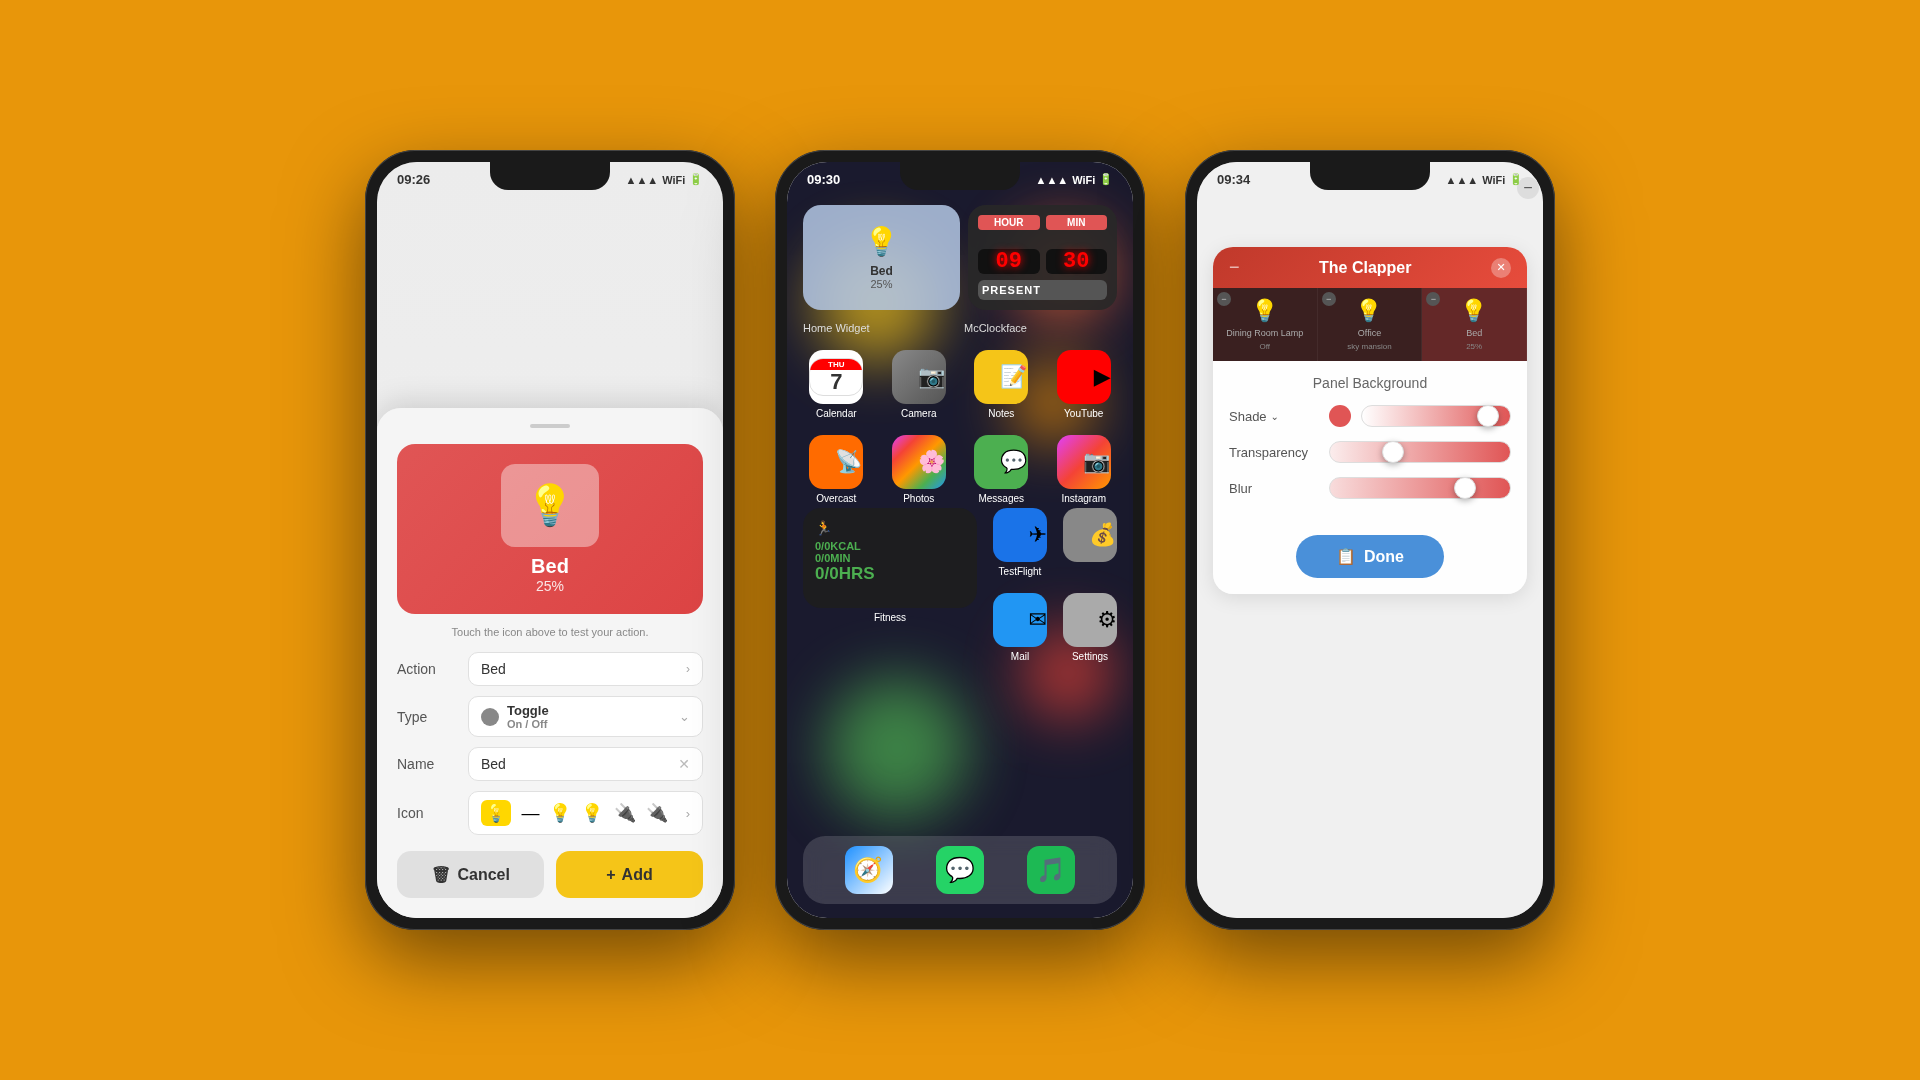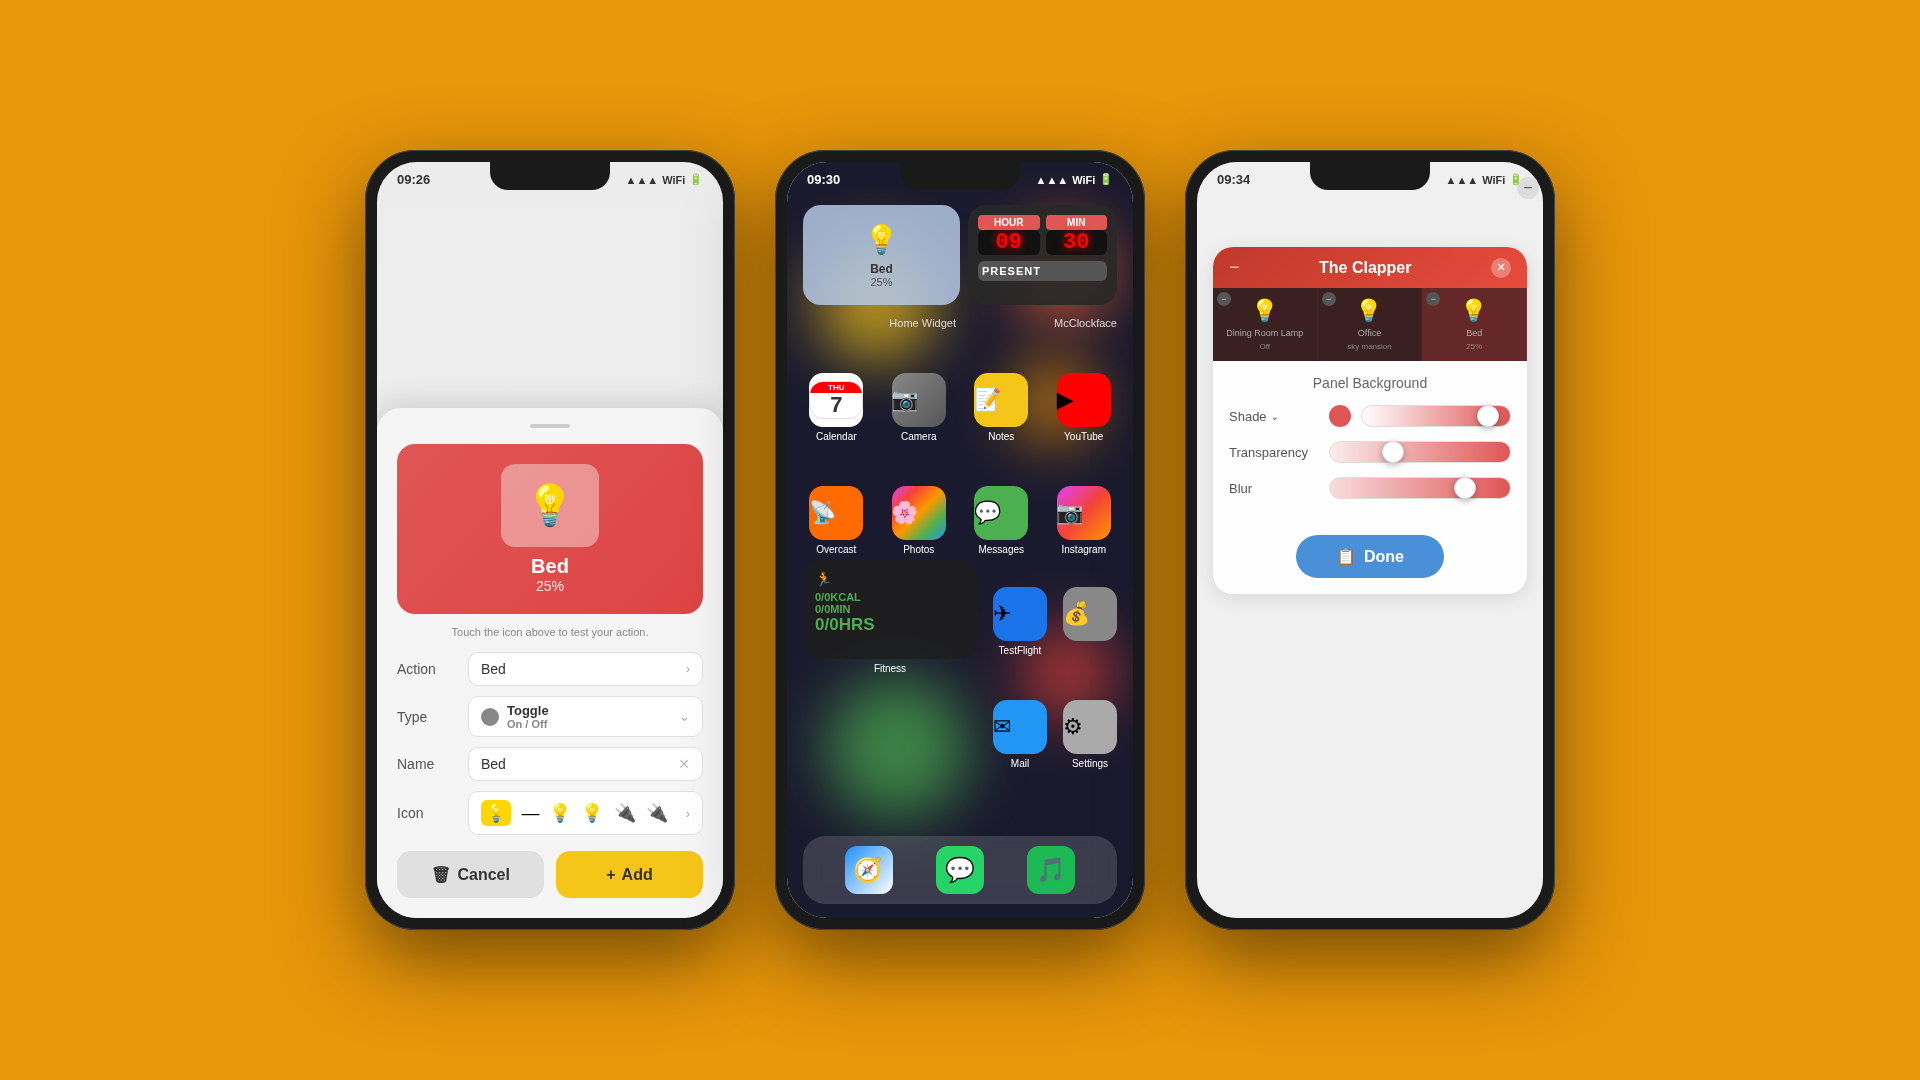--- a/index.html
+++ b/index.html
@@ -267,7 +267,7 @@
       display: flex;
       flex-direction: column;
     }
-    .clock-labels { display: flex; gap: 6px; margin-bottom: 0; }
+    .clock-labels { display: flex; gap: 6px; margin-bottom: 19px; }
     .clock-label {
       background: #e05555;
       color: #fff;

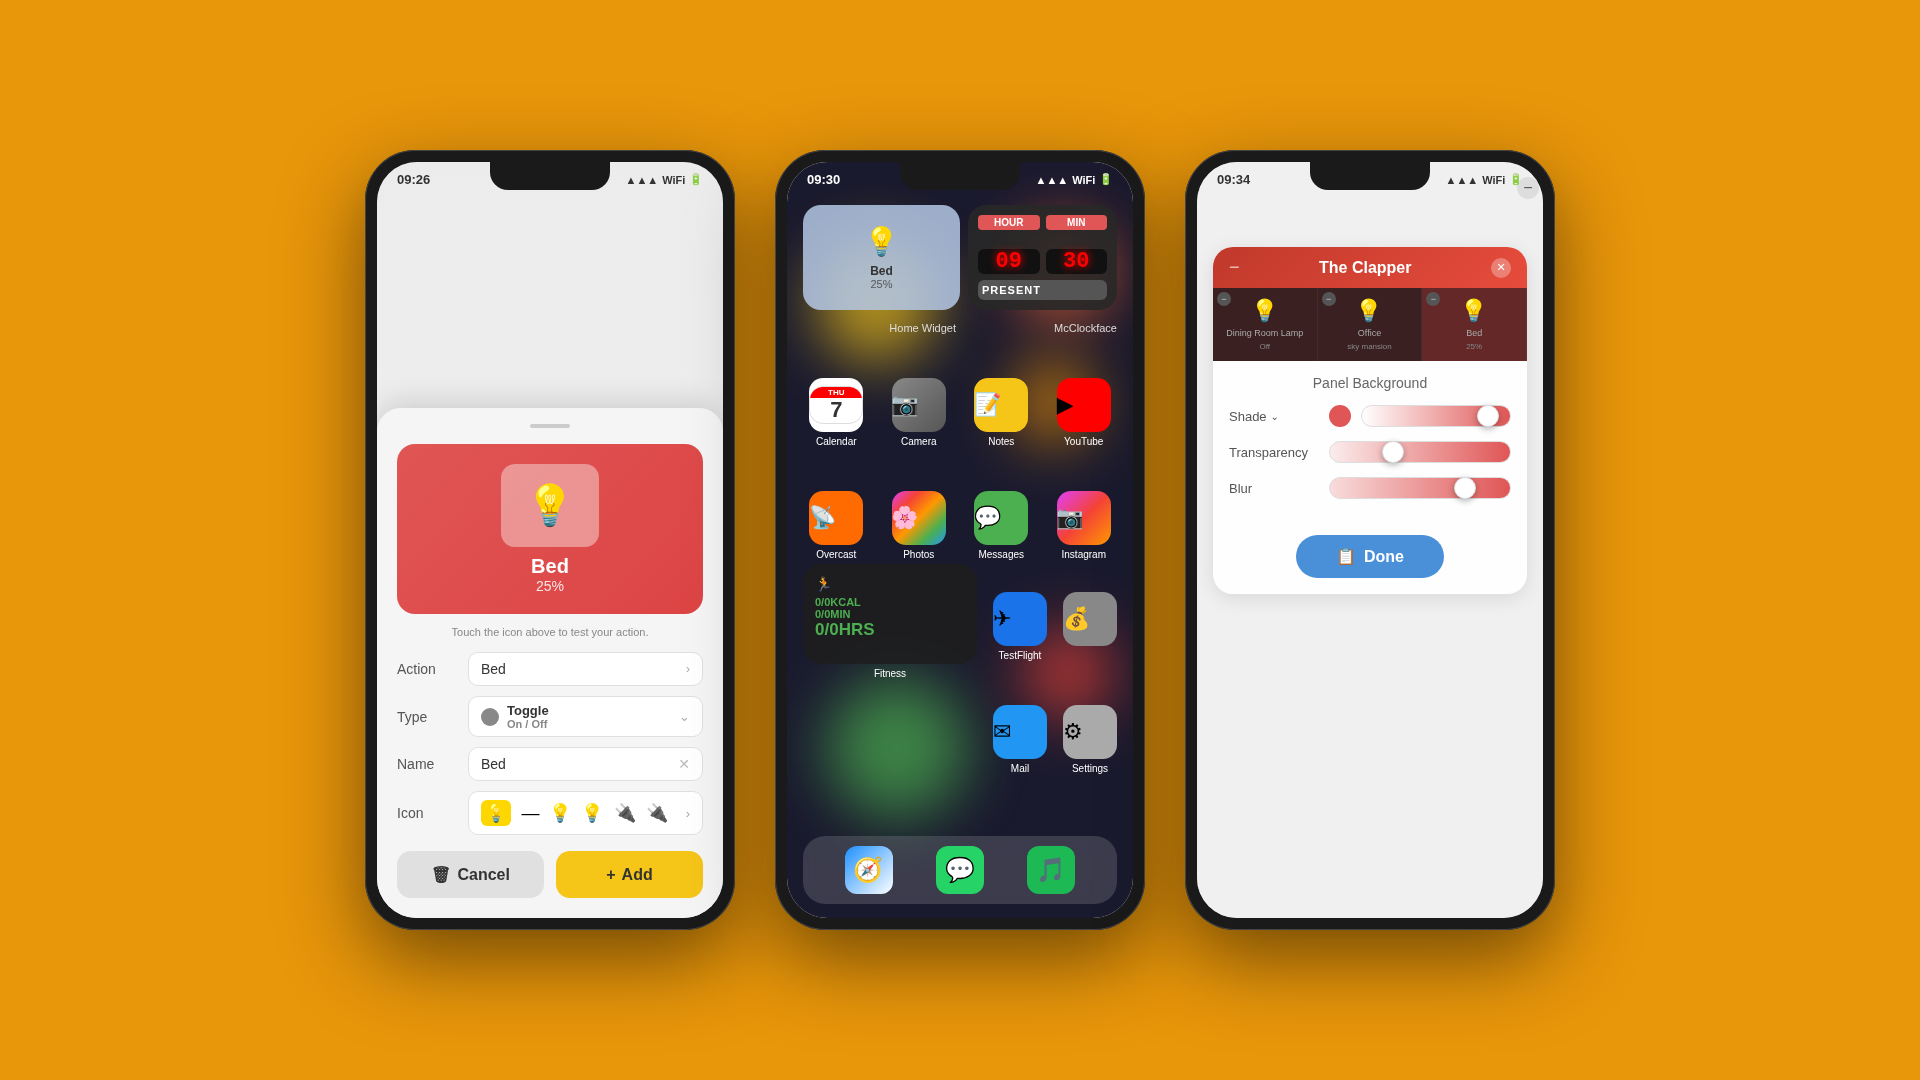--- a/index.html
+++ b/index.html
@@ -314,7 +314,7 @@
     }
     .widget-label {
       flex: 1;
-      text-align: right;
+      text-align: left;
       font-size: 11px;
       color: #ddd;
     }

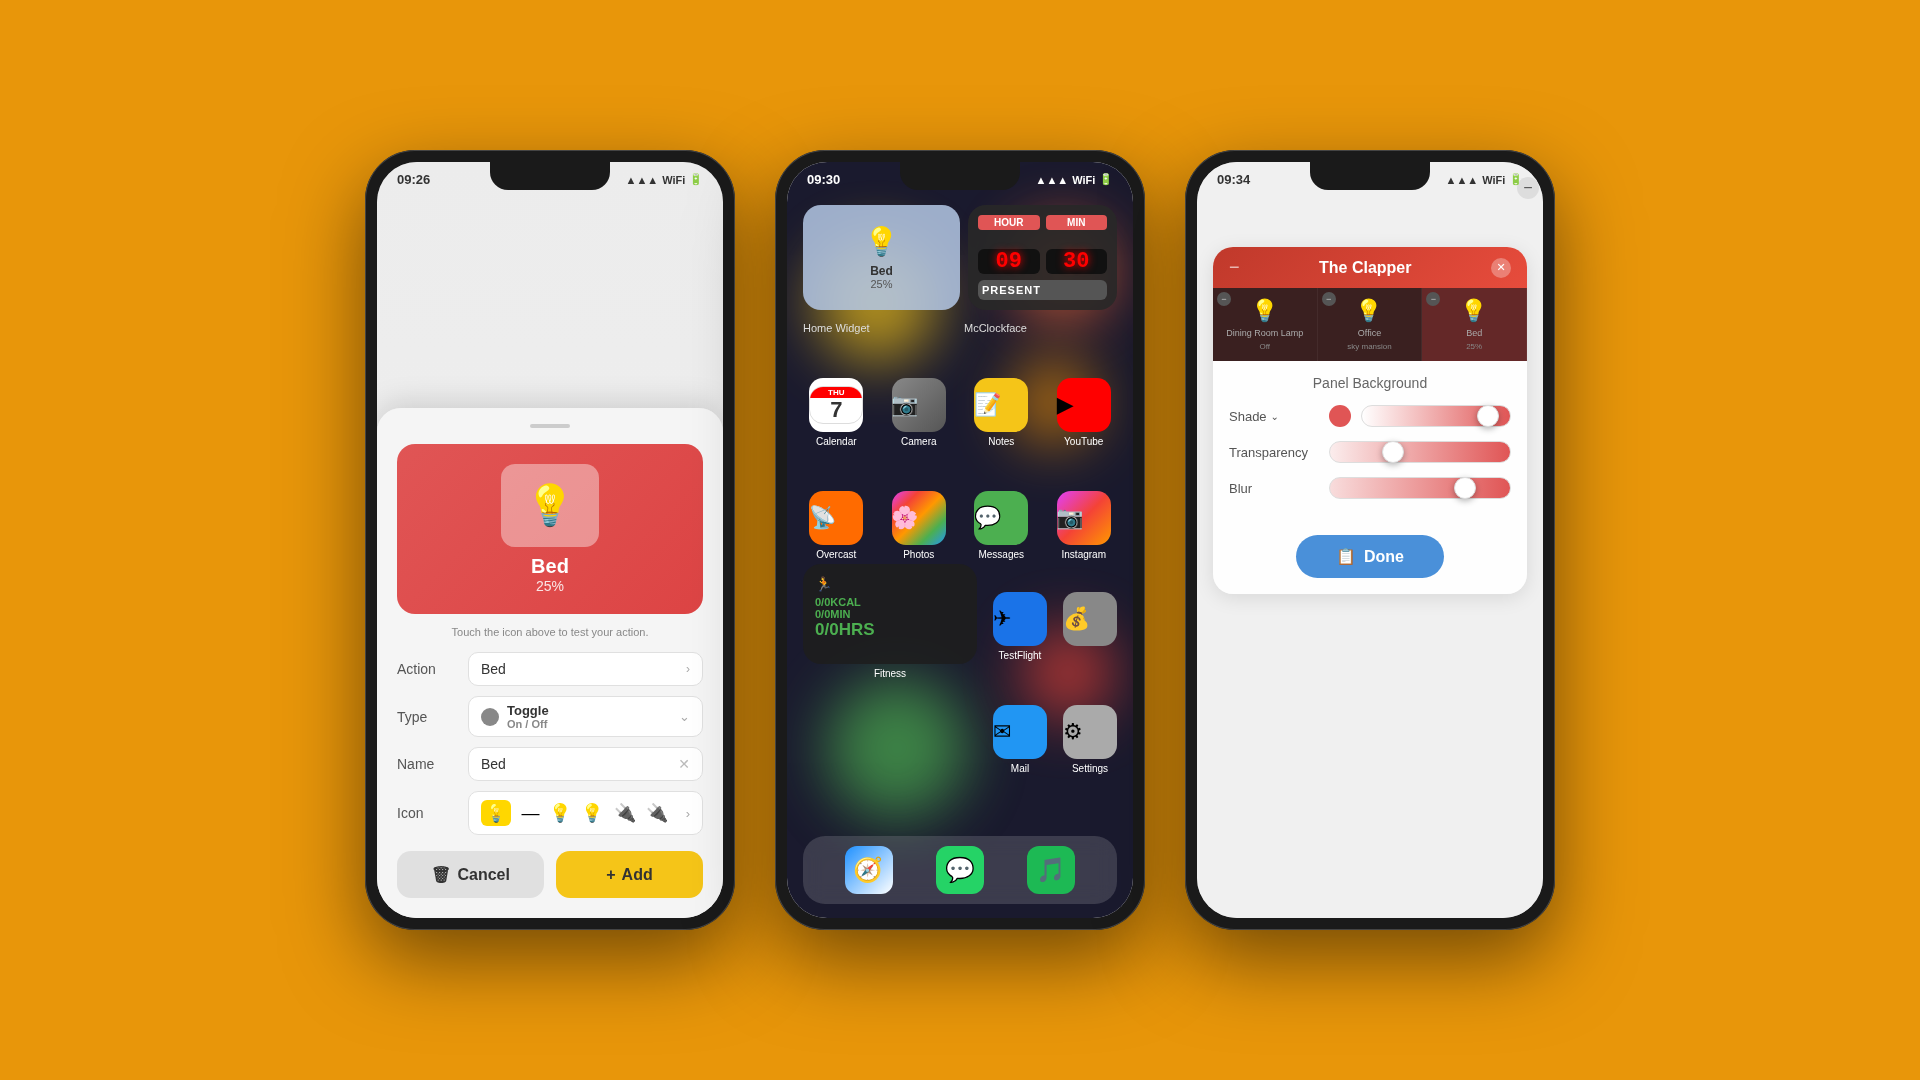--- a/index.html
+++ b/index.html
@@ -339,9 +339,8 @@
       border-radius: 14px;
       display: flex;
       align-items: center;
-      justify-content: flex-start;
+      justify-content: flex-end;
       font-size: 22px;
-      margin-top: 28px;
     }
     .app-label {
       font-size: 10px;

